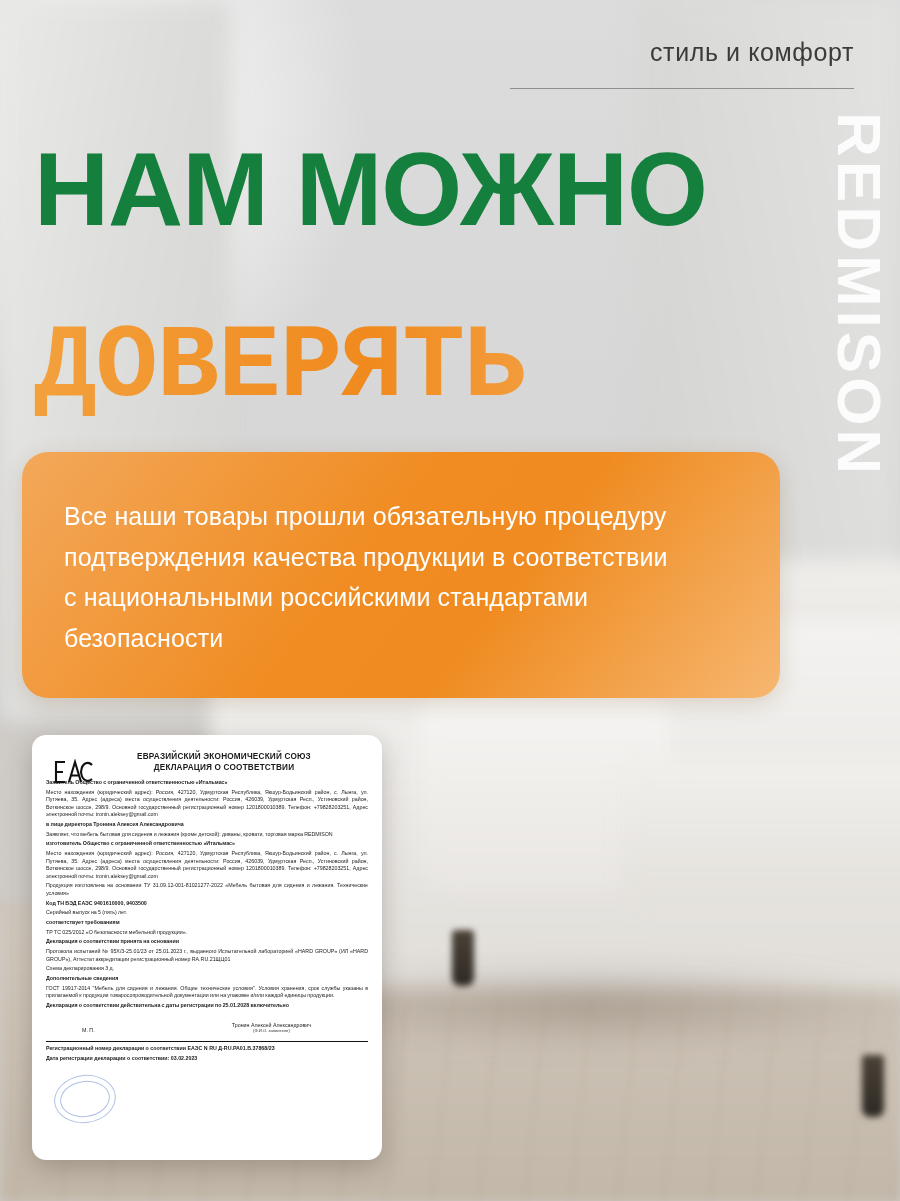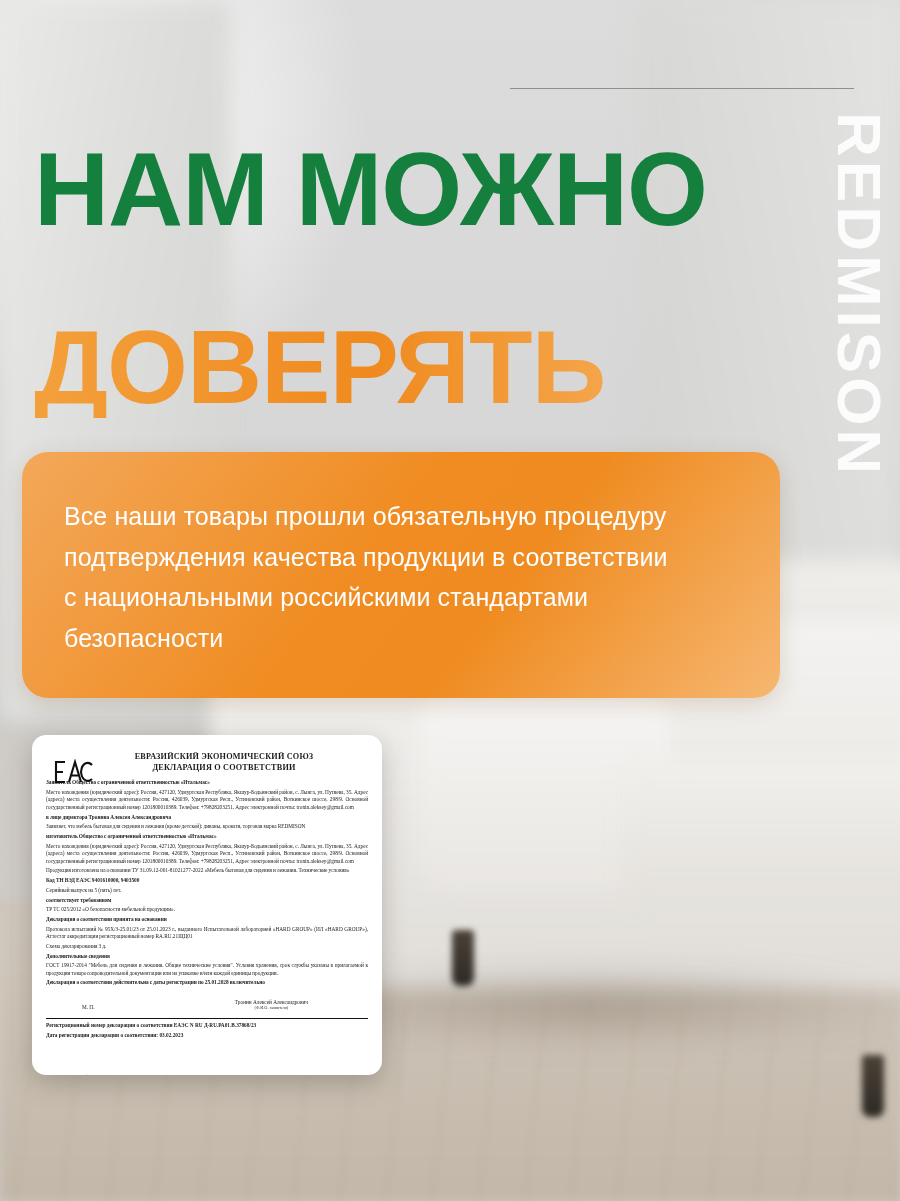--- a/index.html
+++ b/index.html
@@ -255,6 +255,7 @@
     <div class="sofa-leg leg-2"></div>
   </div>
 
+  <div class="header-tagline">стиль и комфорт</div>
   <div class="header-rule"></div>
 
   <div class="brand-vertical">REDMISON</div>

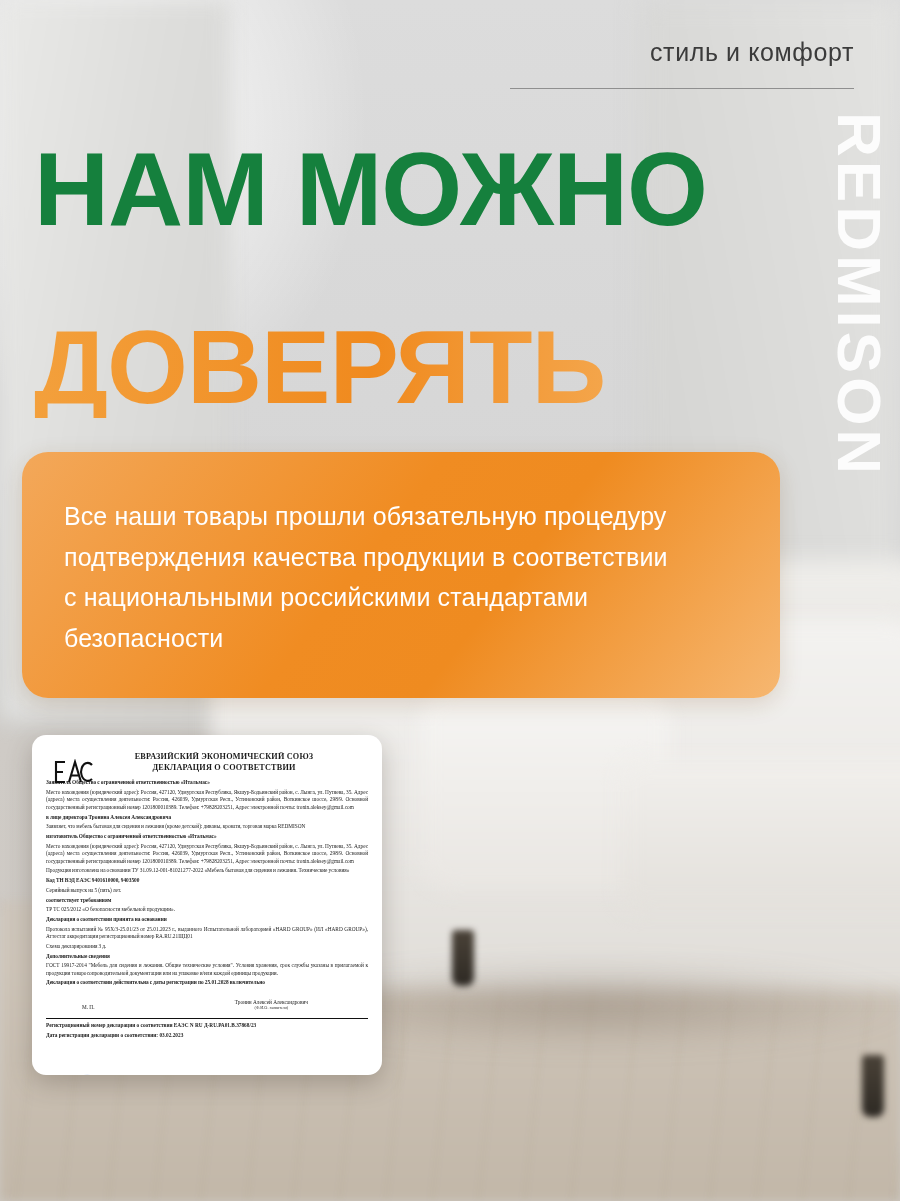--- a/index.html
+++ b/index.html
@@ -141,6 +141,7 @@
     -webkit-background-clip: text;
     background-clip: text;
     color: transparent;
+    font-family: Liberation Mono, monospace;
   }
 
   

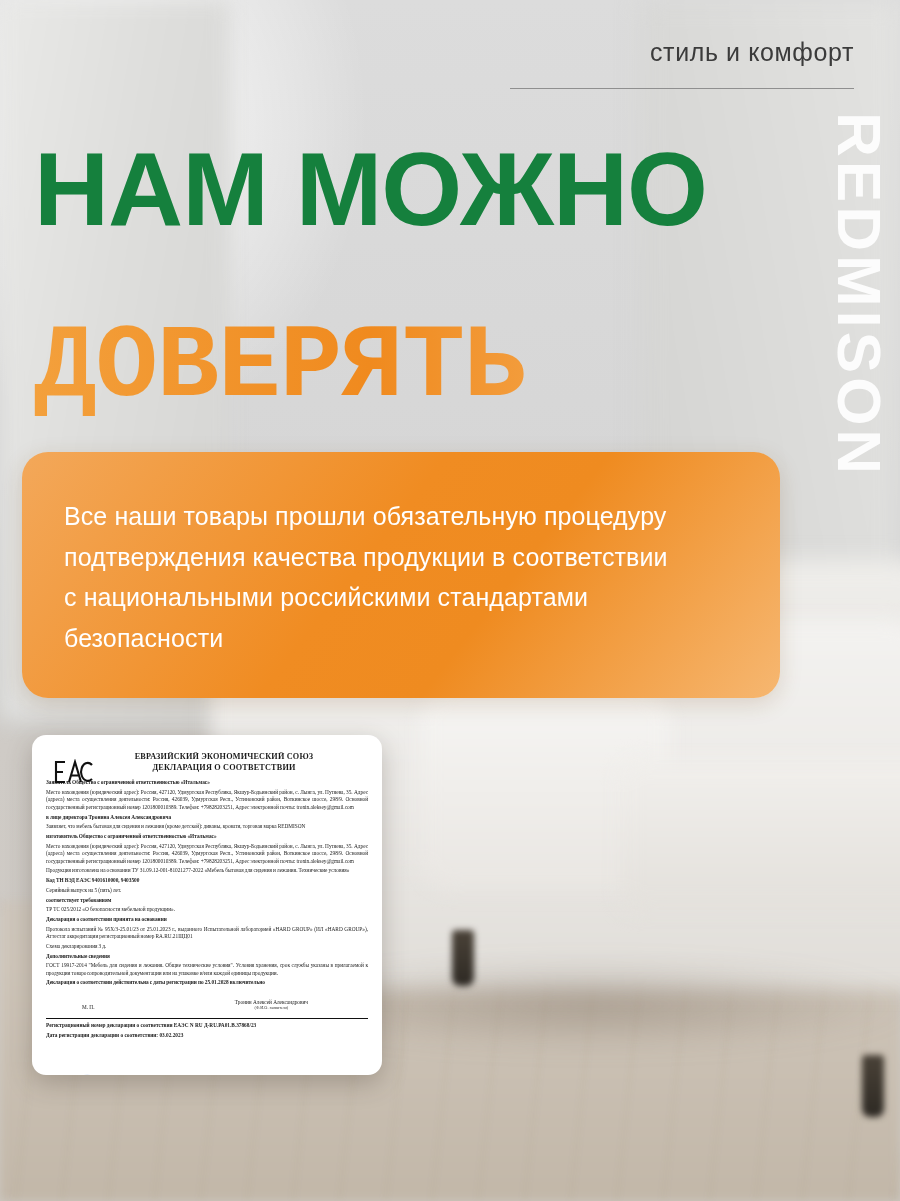--- a/index.html
+++ b/index.html
@@ -167,14 +167,14 @@
   .doc-card {
     position: absolute;
     left: 32px; top: 735px;
-    width: 350px; height: 340px;
+    width: 350px; height: 425px;
     background: #ffffff;
     border-radius: 14px;
     box-shadow: 0 8px 26px rgba(60,50,40,0.28);
     padding: 12px 14px 10px 14px;
     overflow: hidden;
     color: #1b1b1b;
-    font-family: Liberation Serif, serif;
+    font-family: Liberation Sans, sans-serif;
   }
   .doc-title {
     text-align: center;

